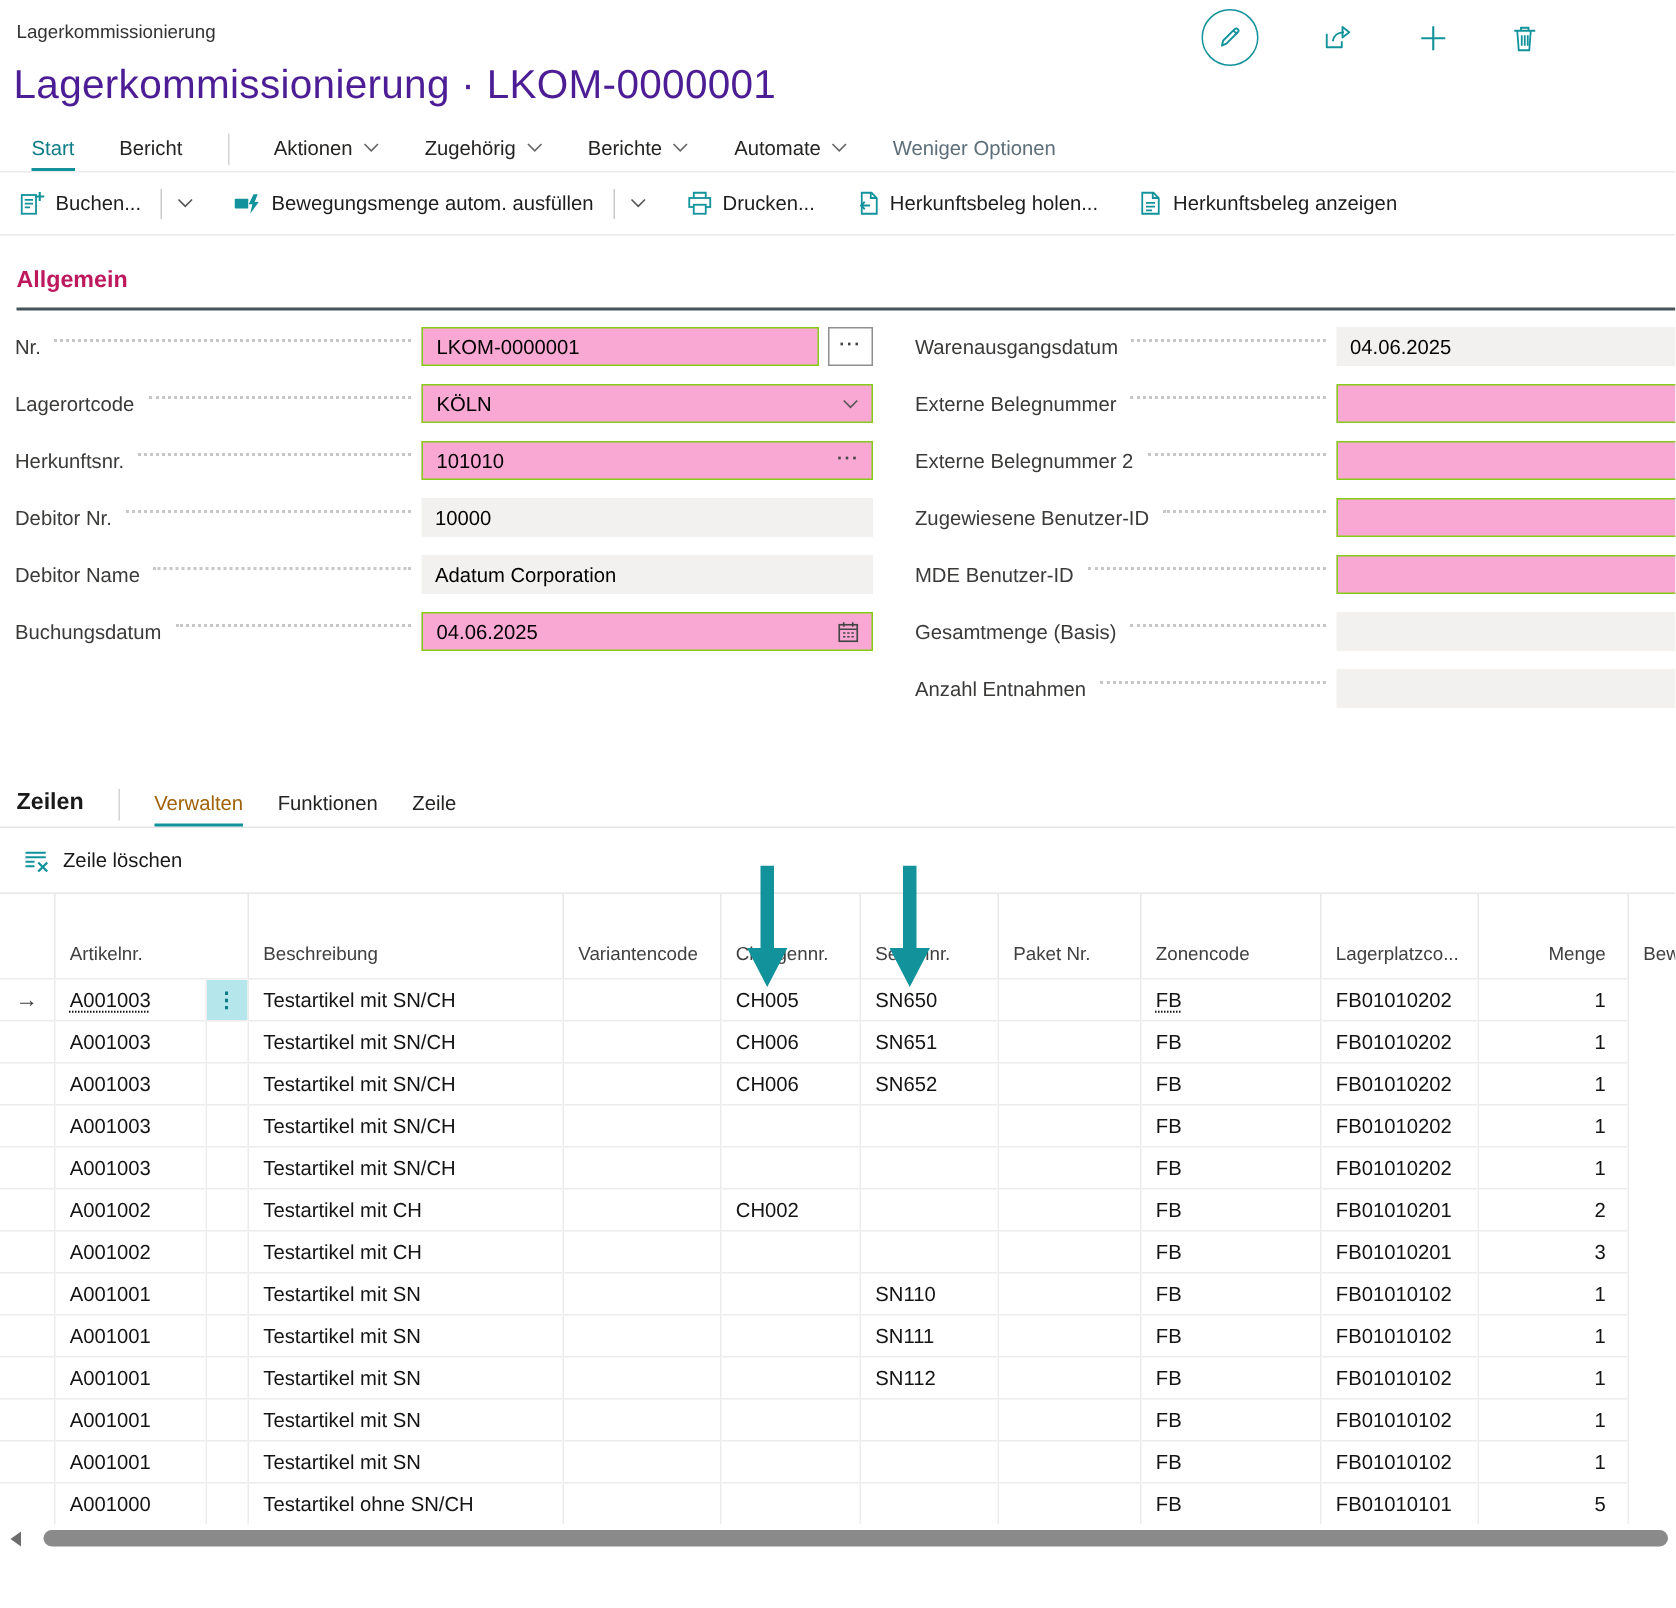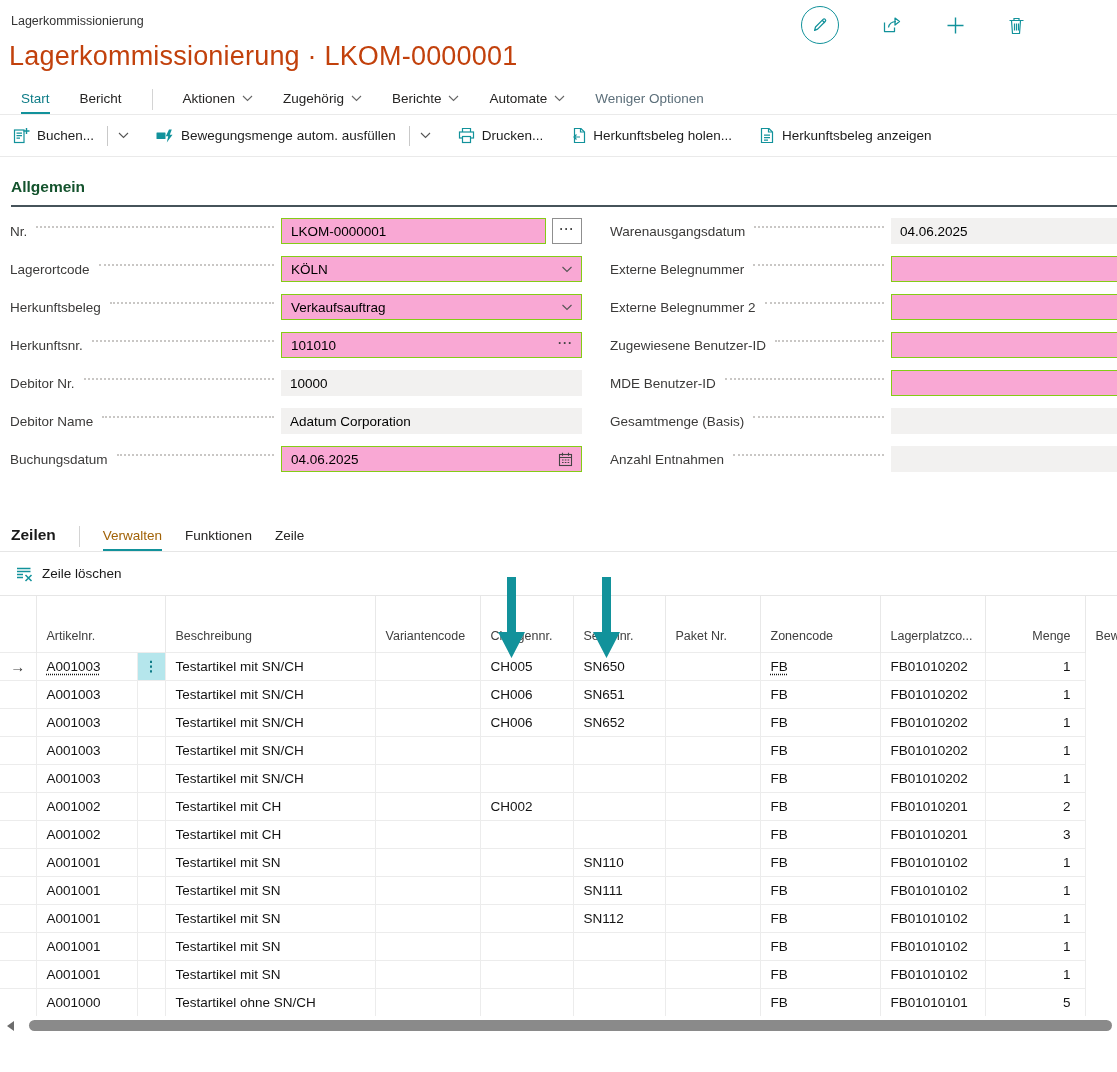--- a/index.html
+++ b/index.html
@@ -14,7 +14,7 @@
   .circle-btn { width:38px; height:38px; border:1.4px solid #12929B; border-radius:50%;
     display:flex; align-items:center; justify-content:center; cursor:pointer; }
   .icon-btn { display:flex; align-items:center; justify-content:center; cursor:pointer; }
-  .page-title { margin:13px 0 0 9px; font-size:27px; font-weight:300; color:#c2410c; letter-spacing:.2px; }
+  .page-title { margin:13px 0 0 9px; font-size:27px; font-weight:300; color:#4c1d95; letter-spacing:.2px; }
   
   .menu-tabs { display:flex; align-items:flex-end; gap:30px; padding:17px 0 0 21px; font-size:13.5px; }
   .mtab { padding-bottom:8px; color:#252423; cursor:pointer; display:flex; align-items:center; gap:7px; white-space:nowrap; }

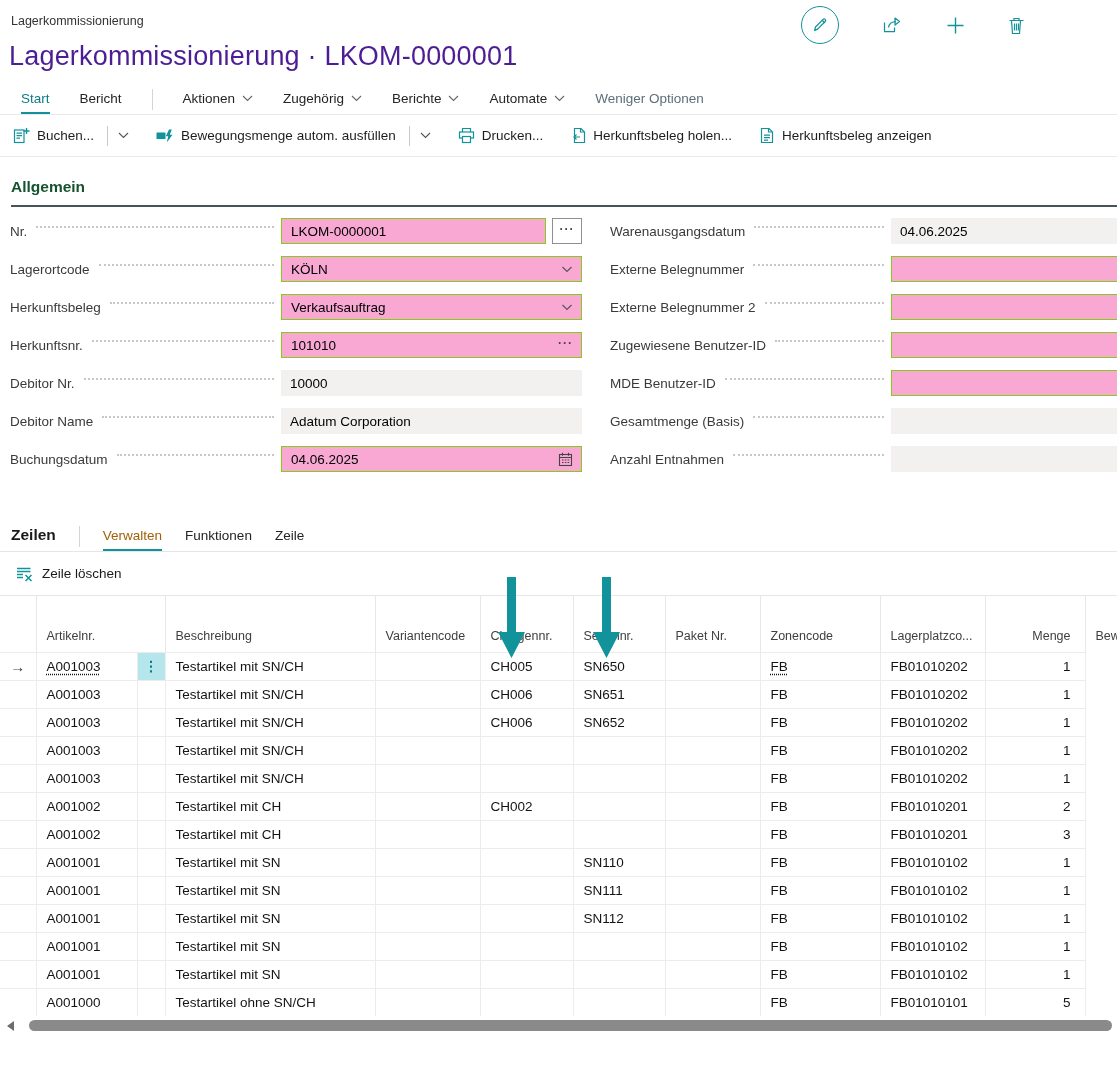--- a/index.html
+++ b/index.html
@@ -27,7 +27,7 @@
   .act { display:flex; align-items:center; gap:7px; font-size:13.5px; color:#1d1d1d; cursor:pointer; white-space:nowrap; }
   .act .split { width:1px; height:20px; background:#c9c9c9; margin:0 3px 0 6px; }
   
-  .section-head { margin:21px 0 0 11px; font-size:15.5px; font-weight:700; color:#14532d;
+  .section-head { margin:21px 0 0 11px; font-size:15.5px; font-weight:700; color:#be185d;
     padding-bottom:9px; border-bottom:2px solid #46535a; }
   .general-grid { display:flex; margin-top:11px; }
   .gcol-left { width:572px; margin-left:10px; flex:none; }

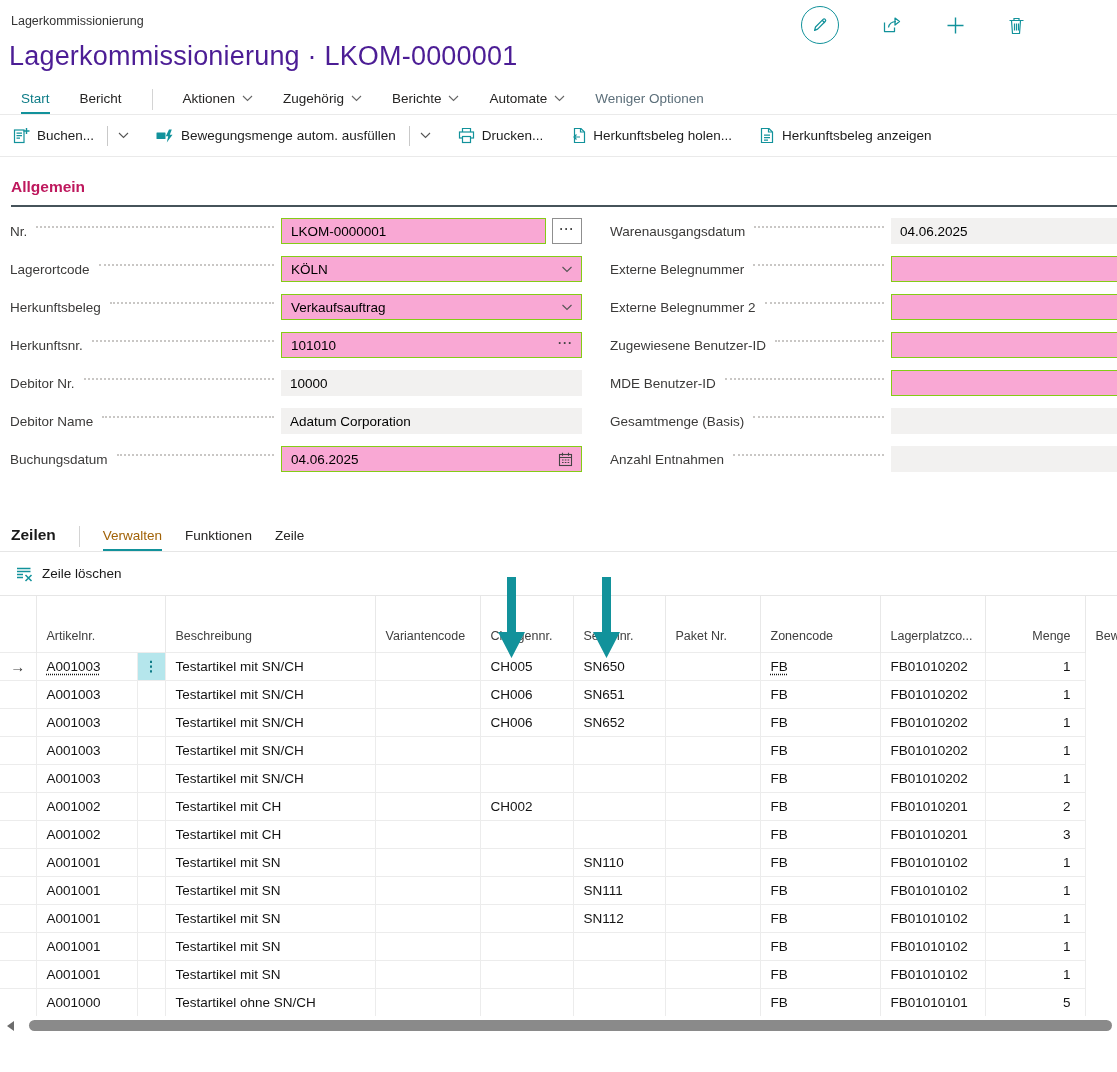--- a/index.html
+++ b/index.html
@@ -231,20 +231,6 @@
         </span>
       </div>
 
-      <div class="frow">
-        <span class="flabel">Herkunftsbeleg</span>
-          <span class="leader"></span>
-        <span class="ctrl">
-          <span class="input">
-              <span>Verkaufsauftrag</span>
-            <span class="tail">
-                <svg width="12" height="7" viewBox="0 0 11 7" fill="none" stroke="#555" stroke-width="1.1">
-                  <path d="M1 1l4.5 4.5L10 1"></path>
-                </svg>
-              </span>
-          </span>
-        </span>
-      </div>
 
       <div class="frow">
         <span class="flabel">Herkunftsnr.</span>

